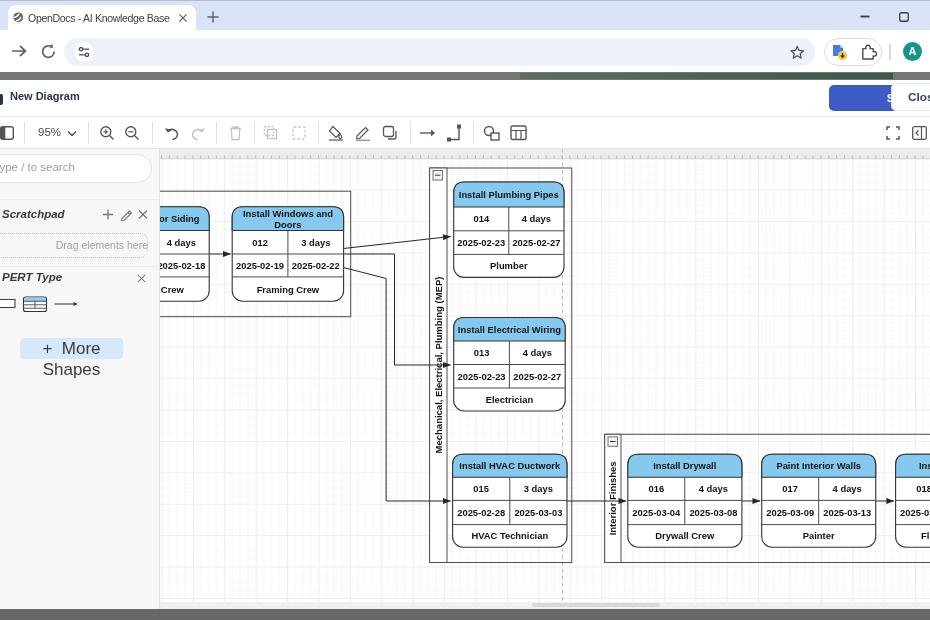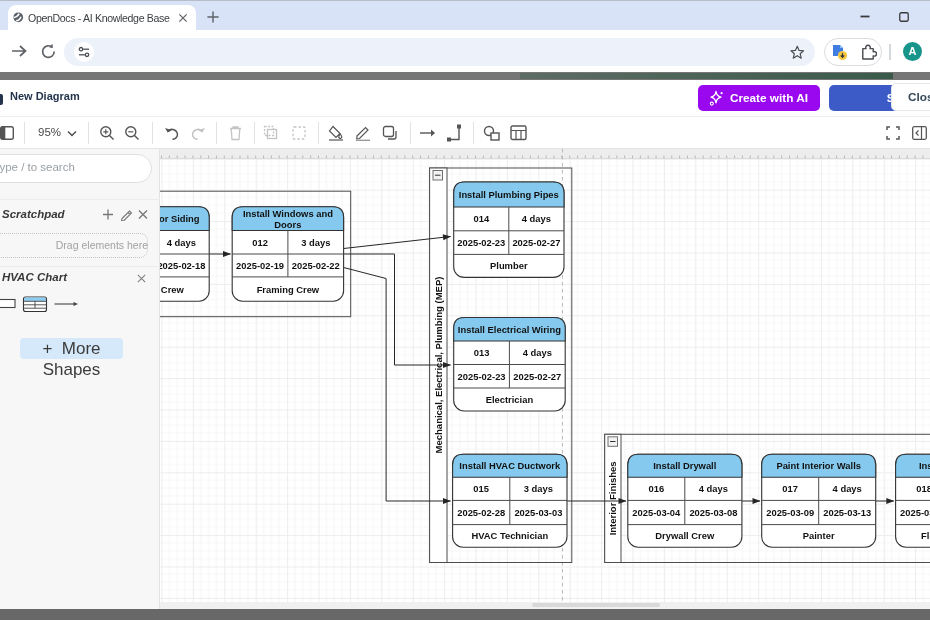--- a/index.html
+++ b/index.html
@@ -108,7 +108,6 @@
   <div class="abs" id="apphdr"></div>
   <div class="abs" id="hdricon"></div>
   <div class="abs" id="hdrtitle">New Diagram</div>
-  <div class="abs btn" id="btnai"><span style="margin-left:20px">Create with AI</span></div>
   <svg class="abs" style="left:708px;top:90px" width="17" height="17" viewBox="0 0 17 17">
     <path d="M8 1.5 C8.4 5 9.5 6.3 13 7.1 C9.5 8 8.4 9.2 8 12.7 C7.6 9.2 6.5 8 3 7.1 C6.5 6.3 7.6 5 8 1.5 Z" fill="none" stroke="#fff" stroke-width="1.4" stroke-linejoin="round"></path>
     <circle cx="13.6" cy="3.2" r="1.1" fill="#fff"></circle>

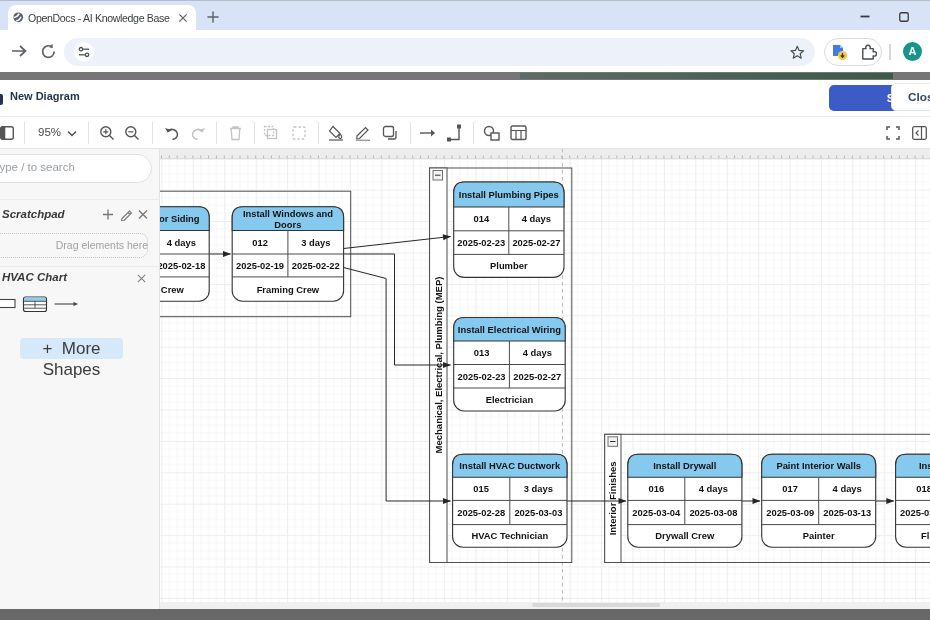--- a/index.html
+++ b/index.html
@@ -212,7 +212,7 @@
   <div class="abs" id="dragbox"></div>
   <div class="abs" id="dragtxt">Drag elements here</div>
   <div class="abs hline" style="top:266px"></div>
-  <div class="abs seclbl" id="pertlbl">HVAC Chart</div>
+  <div class="abs seclbl" id="pertlbl">PERT Type</div>
   <svg class="abs" style="left:136px;top:273px" width="11" height="11" viewBox="0 0 12 12">
     <path d="M2 2 L10 10 M10 2 L2 10" stroke="#808080" stroke-width="1.2"></path>
   </svg>

